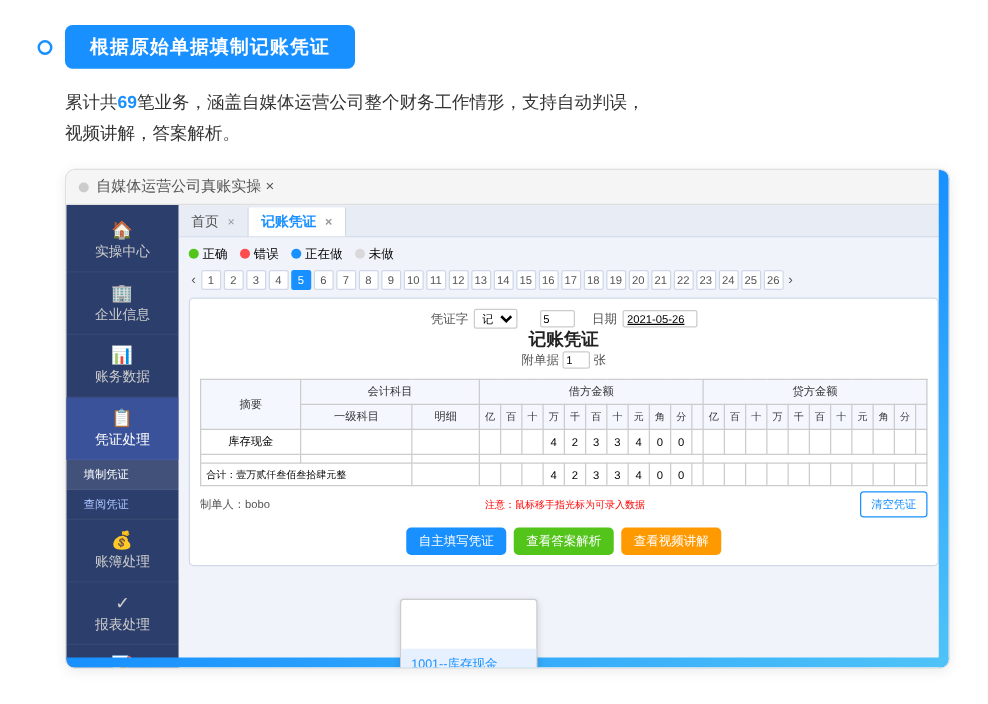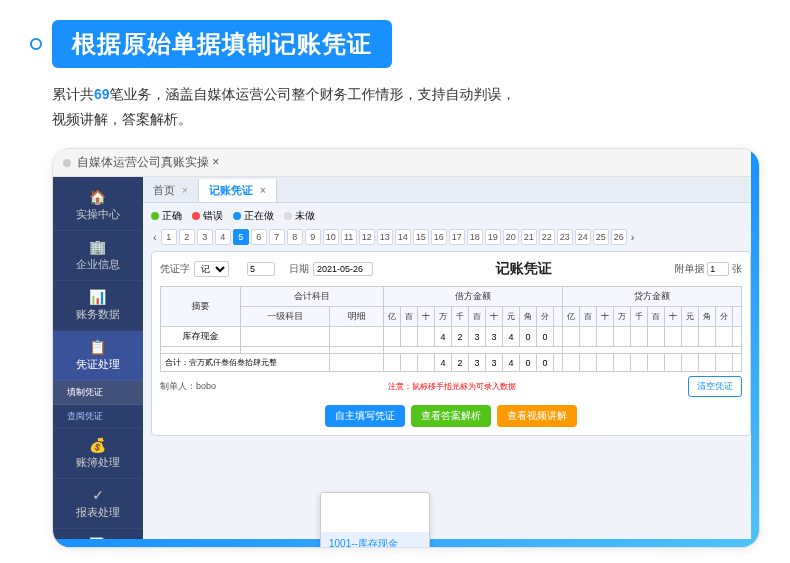--- a/index.html
+++ b/index.html
@@ -37,7 +37,7 @@
       border-radius: 6px;
       padding: 8px 20px;
       color: #fff;
-      font-size: 24px;
+      font-size: 15px;
       font-weight: bold;
       letter-spacing: 1px;
     }

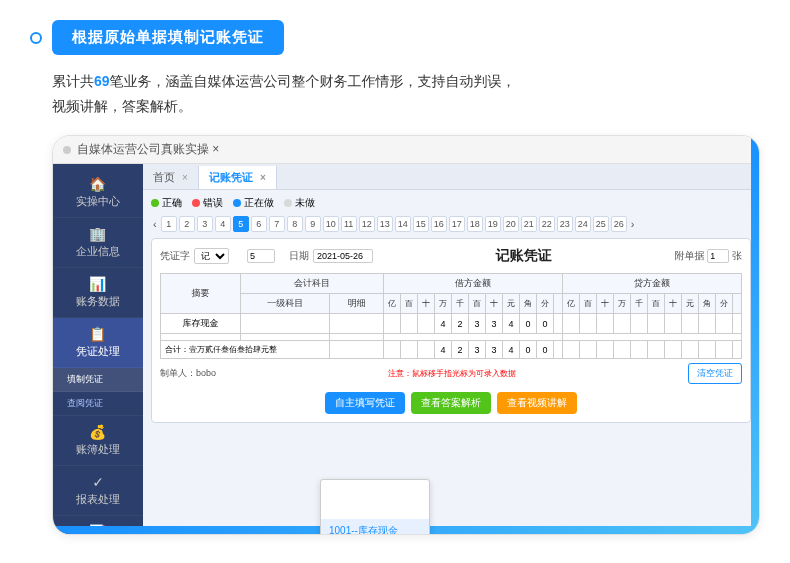--- a/index.html
+++ b/index.html
@@ -56,7 +56,7 @@
     
     .main-card {
       border: 1px solid #e0e0e0;
-      border-radius: 18px;
+      border-radius: 8px;
       overflow: hidden;
       margin-left: 22px;
       box-shadow: 0 2px 10px rgba(0,0,0,0.08);

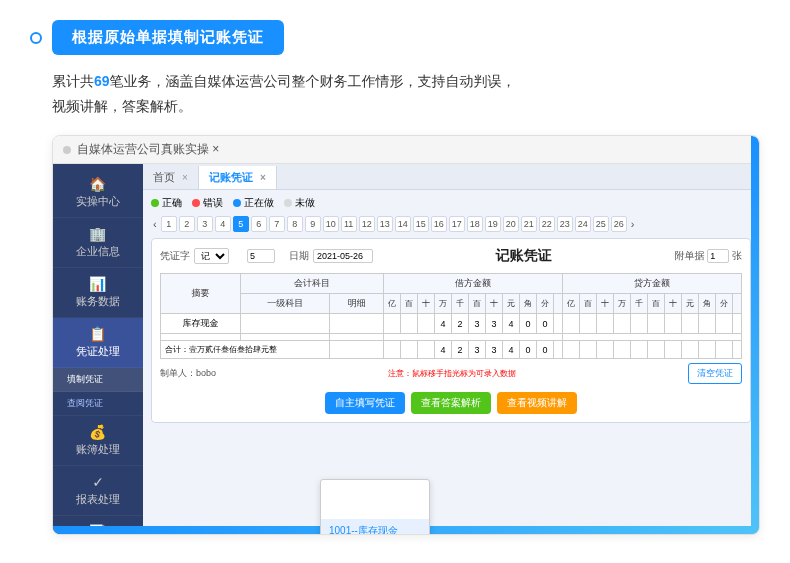--- a/index.html
+++ b/index.html
@@ -228,6 +228,7 @@
       justify-content: space-between;
       margin-bottom: 8px;
       font-size: 10px;
+      flex-direction: column;
     }
     .voucher-title-center {
       text-align: center;

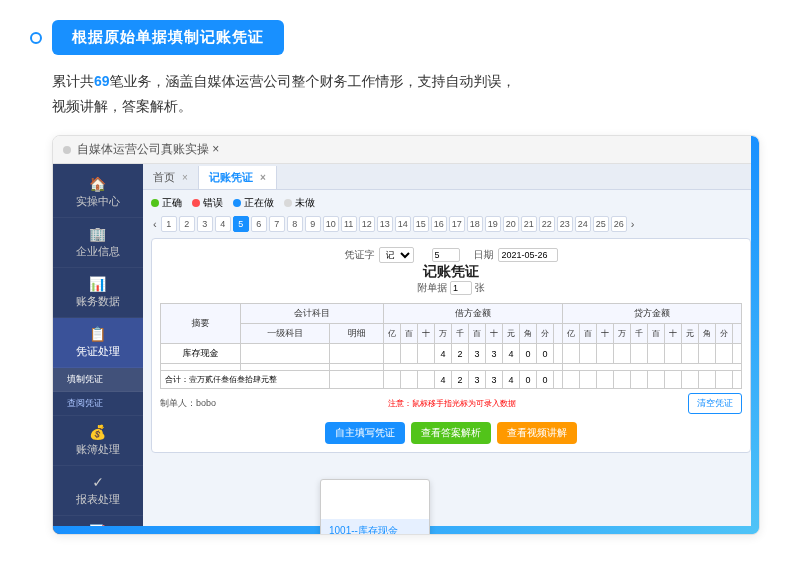--- a/index.html
+++ b/index.html
@@ -360,6 +360,7 @@
       border: 1px solid #ccc;
       border-radius: 2px;
       width: 60px;
+      text-decoration: underline;
     }
   </style>
 </head>

